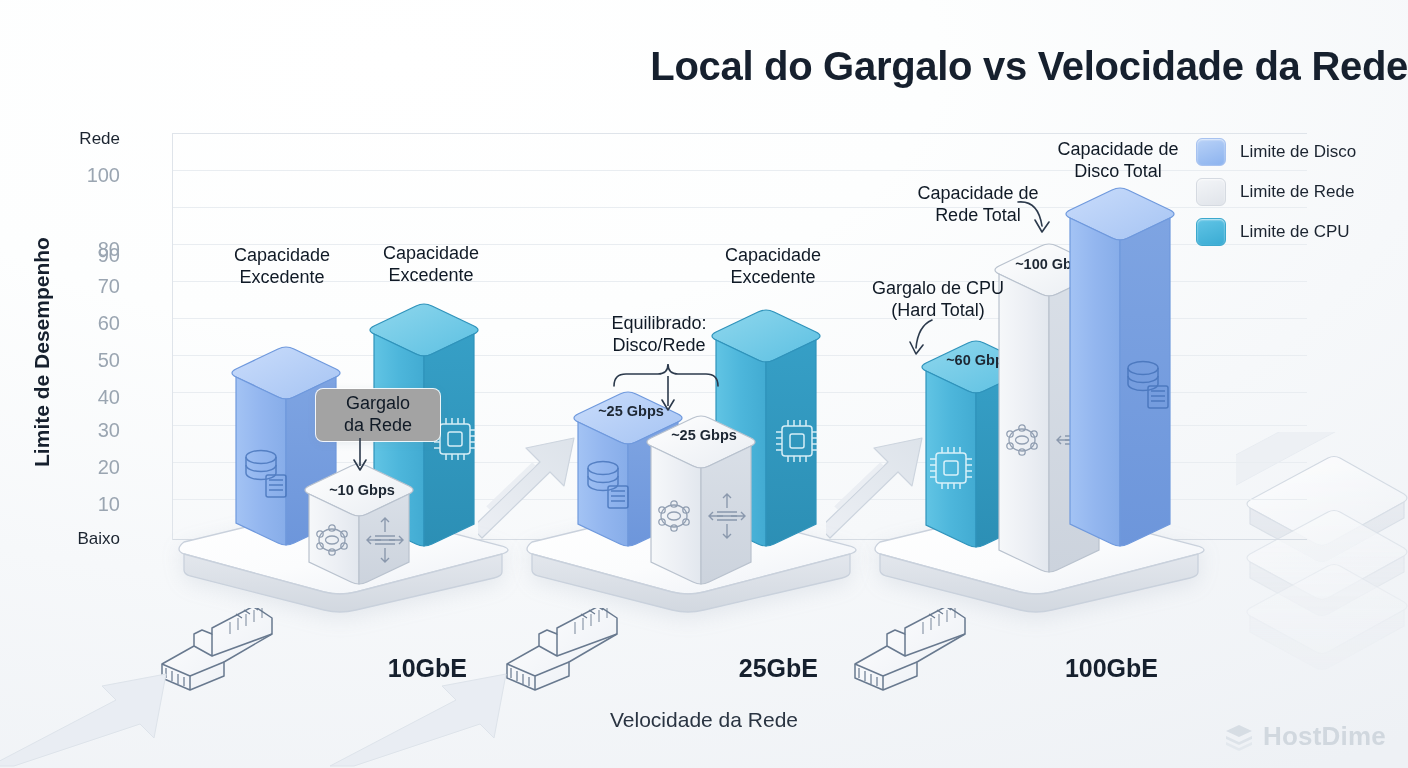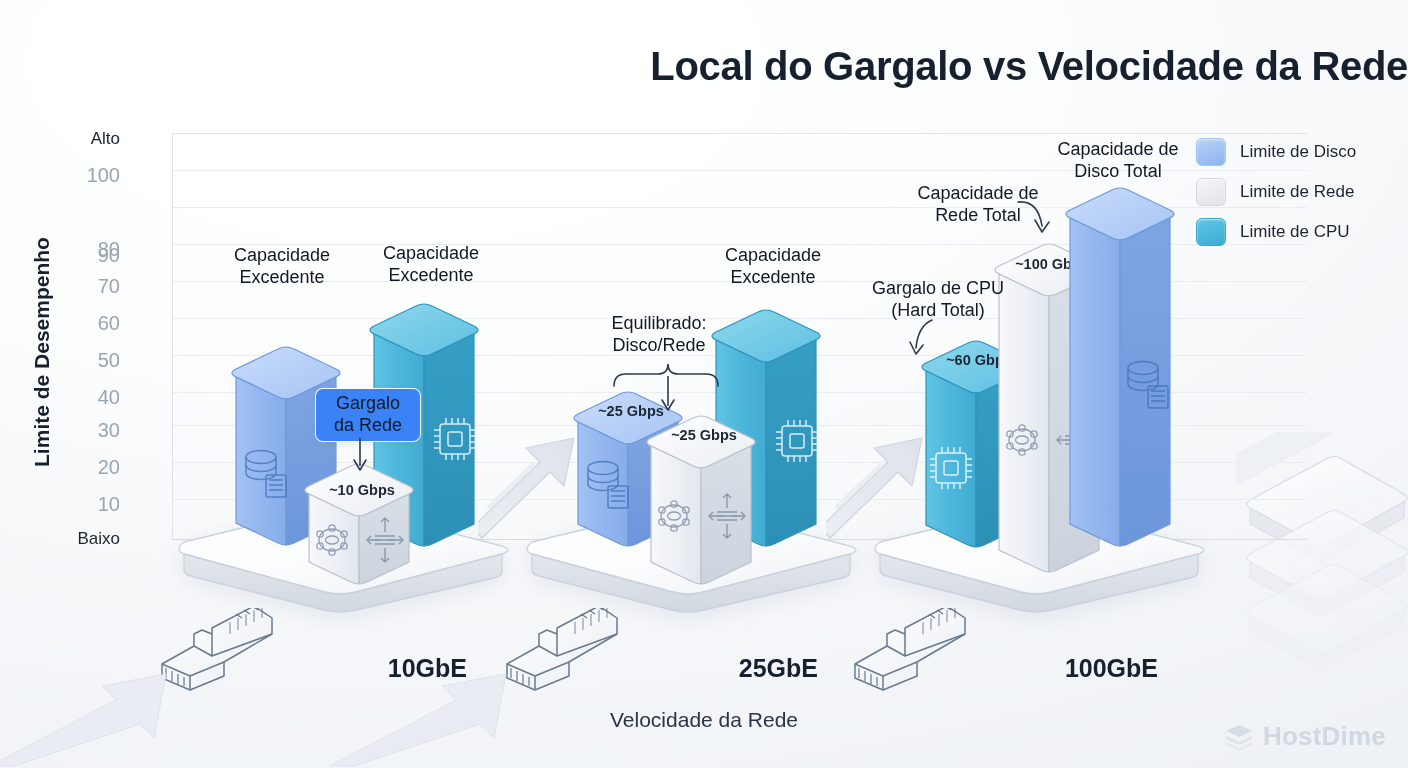--- a/index.html
+++ b/index.html
@@ -138,7 +138,7 @@
   <div class="abs" id="ylabel">Limite de Desempenho</div>
 
   <div class="abs" id="yticks">
-    <div class="abs ytick edge" style="top:130px;">Alto</div>
+    <div class="abs ytick edge" style="top:130px;">Rede</div>
     <div class="abs ytick" style="top:165px;">100</div>
     <div class="abs ytick" style="top:202px;margin-top:43px;">90</div>
     <div class="abs ytick" style="top:239px;">80</div>

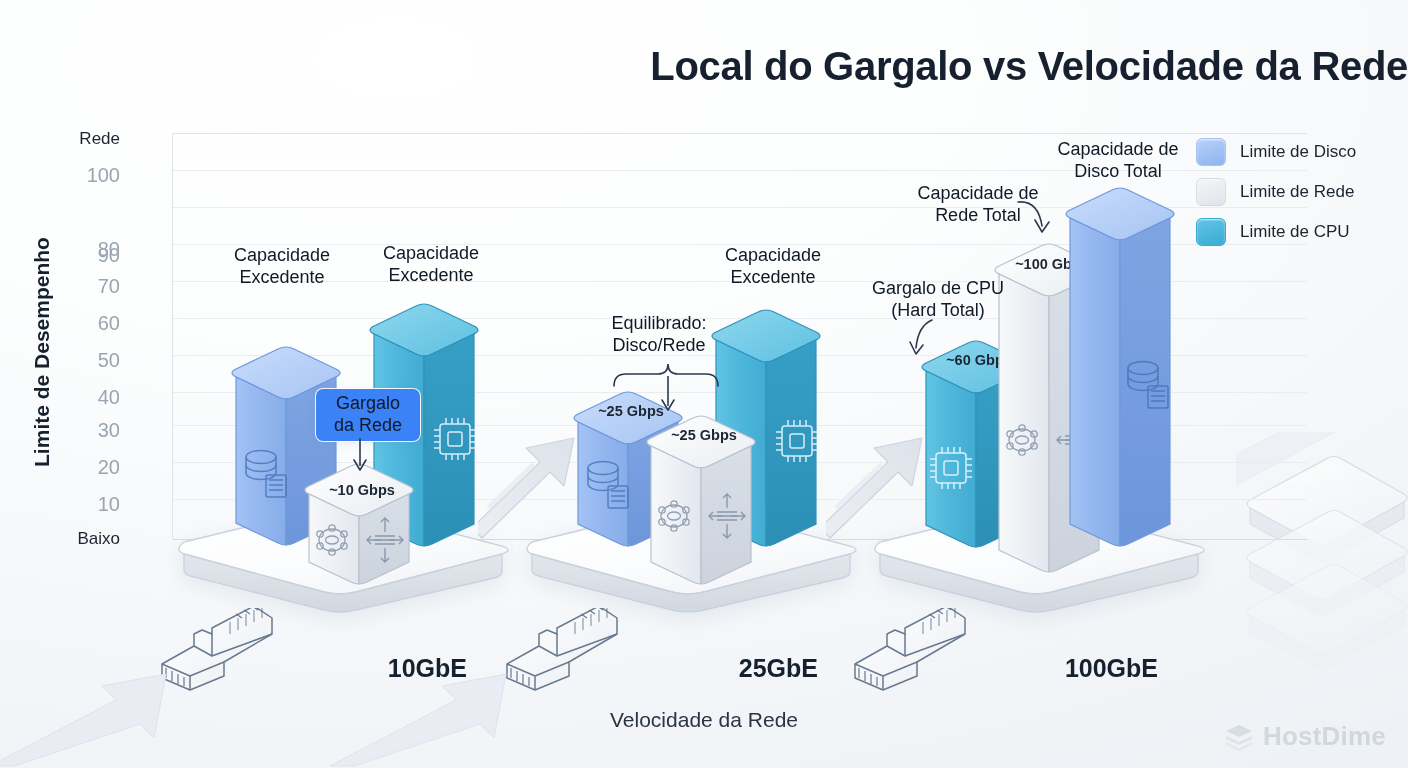--- a/index.html
+++ b/index.html
@@ -74,7 +74,7 @@
     font-size:18px;line-height:1.22;color:#101a26;
   }
   .callout.boxed{
-    background:#3b82f6;border-radius:7px;padding:4px 11px;
+    background:#a3a3a3;border-radius:7px;padding:4px 21px;
     box-shadow:0 0 0 1px rgba(255,255,255,.9), 0 2px 9px rgba(120,135,155,.16);
   }
 

